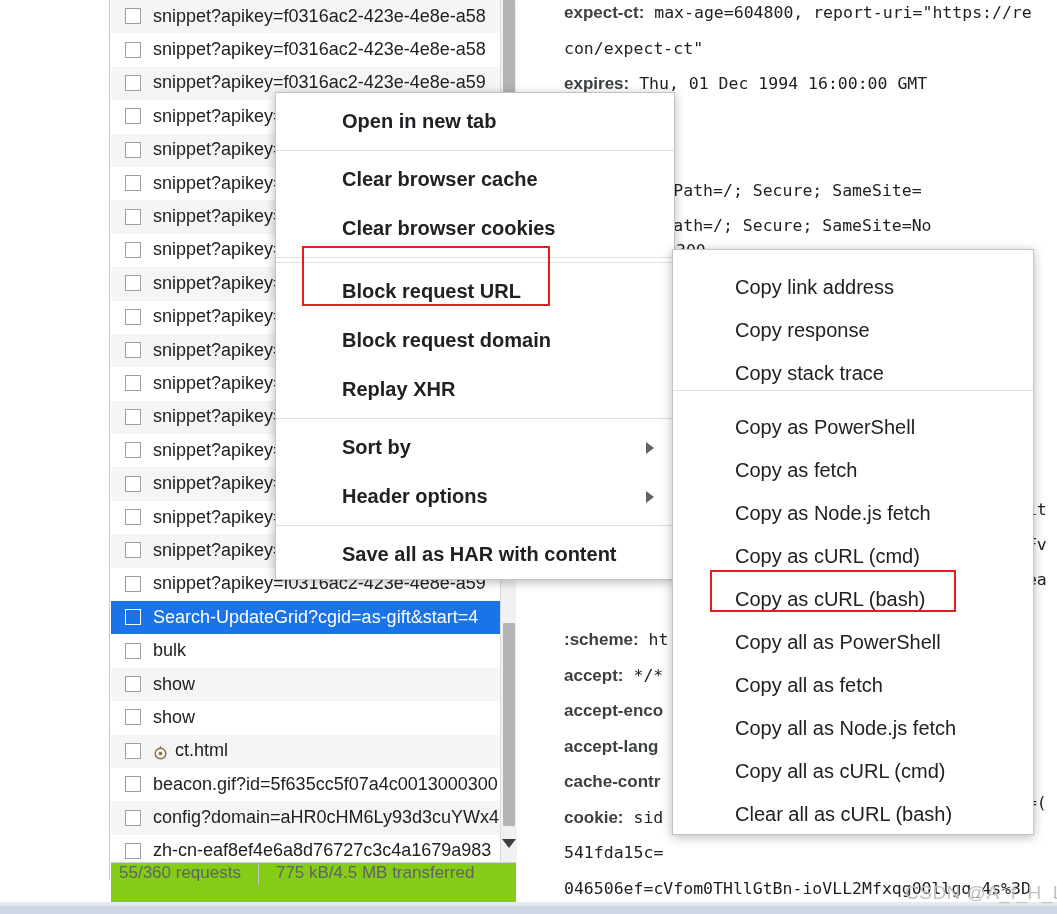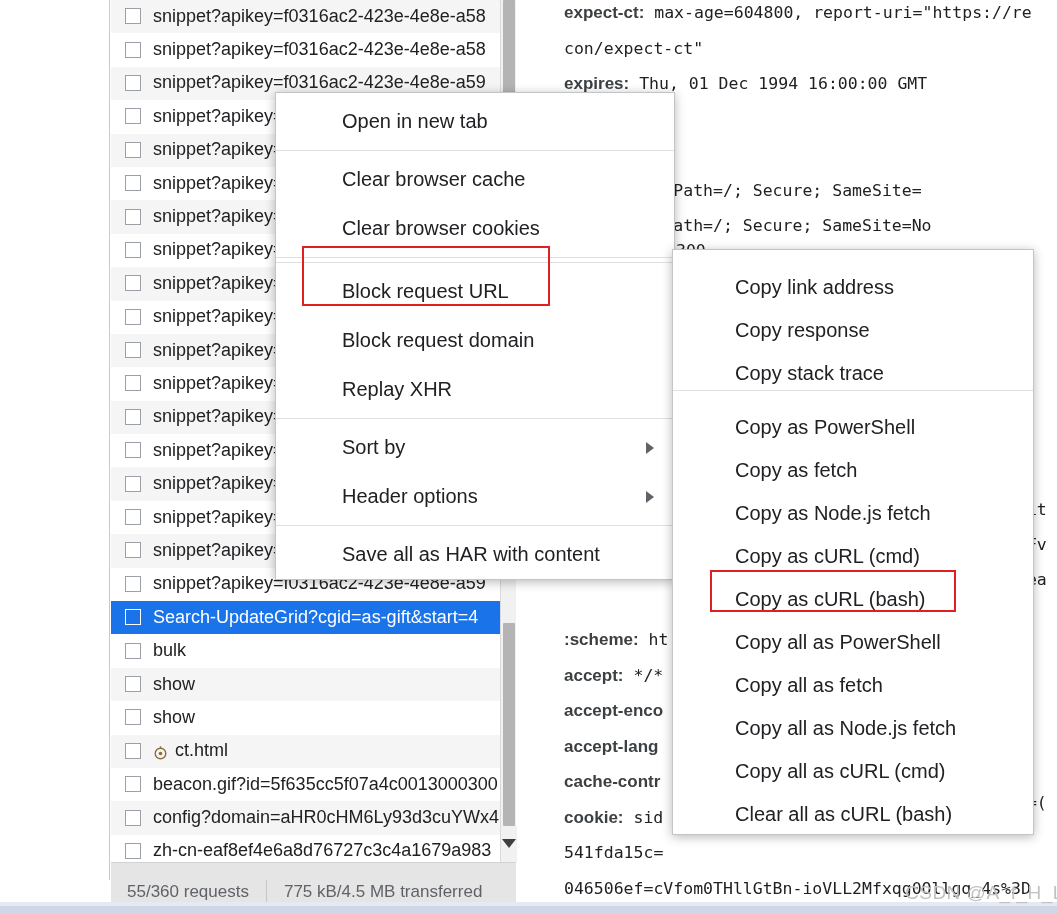--- a/index.html
+++ b/index.html
@@ -157,6 +157,7 @@
     color: #202124;
     box-sizing: border-box;
     white-space: nowrap;
+    font-weight: bold;
   }
   .ctx-item.hl { background: #e8e8e8; }
   .ctx-sep {

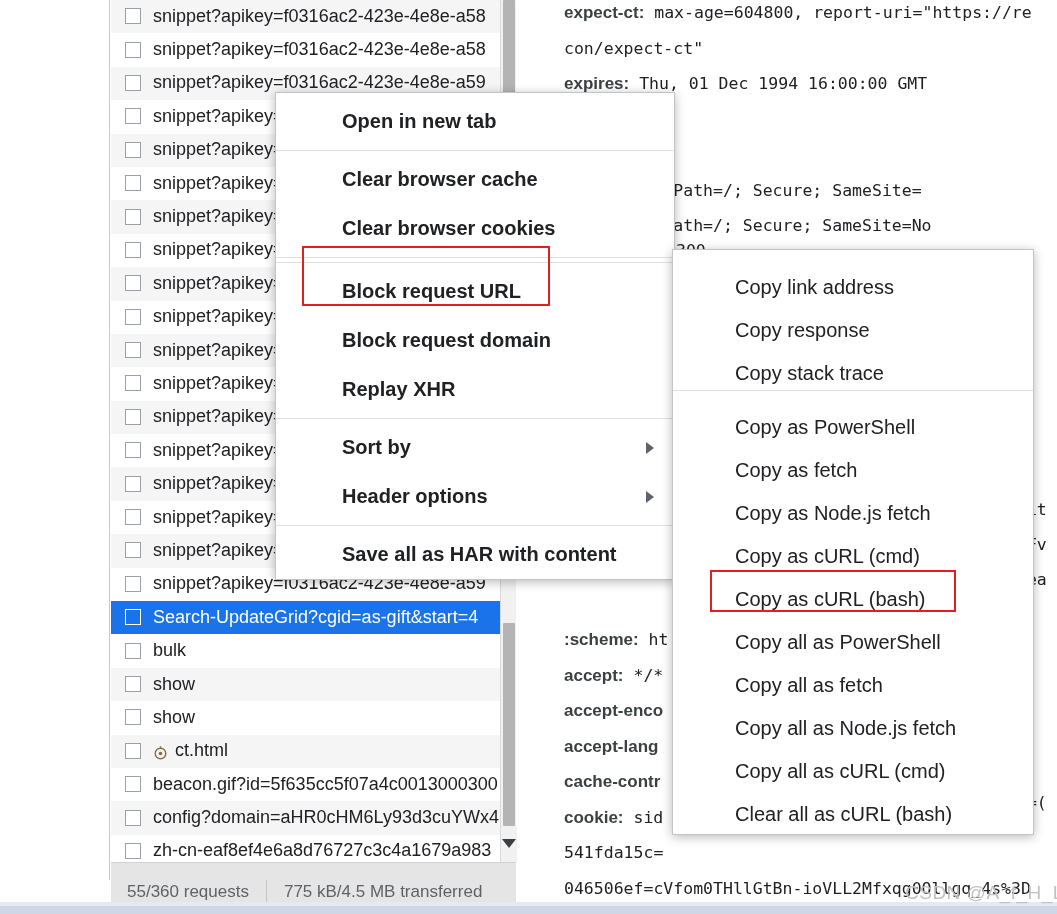--- a/index.html
+++ b/index.html
@@ -97,11 +97,11 @@
     position: absolute;
     left: 111px; top: 862px;
     width: 405px; height: 40px;
-    background: #e5e5e5;
+    background: #84cc16;
     border-top: 1px solid #d2d2d2;
-    display: flex; align-items: flex-end;
-    box-sizing: border-box;
-    padding-left: 16px;
+    display: flex; align-items: flex-start;
+    box-sizing: border-box;
+    padding-left: 8px;
     font-size: 17px;
     color: #5f6368;
   }

